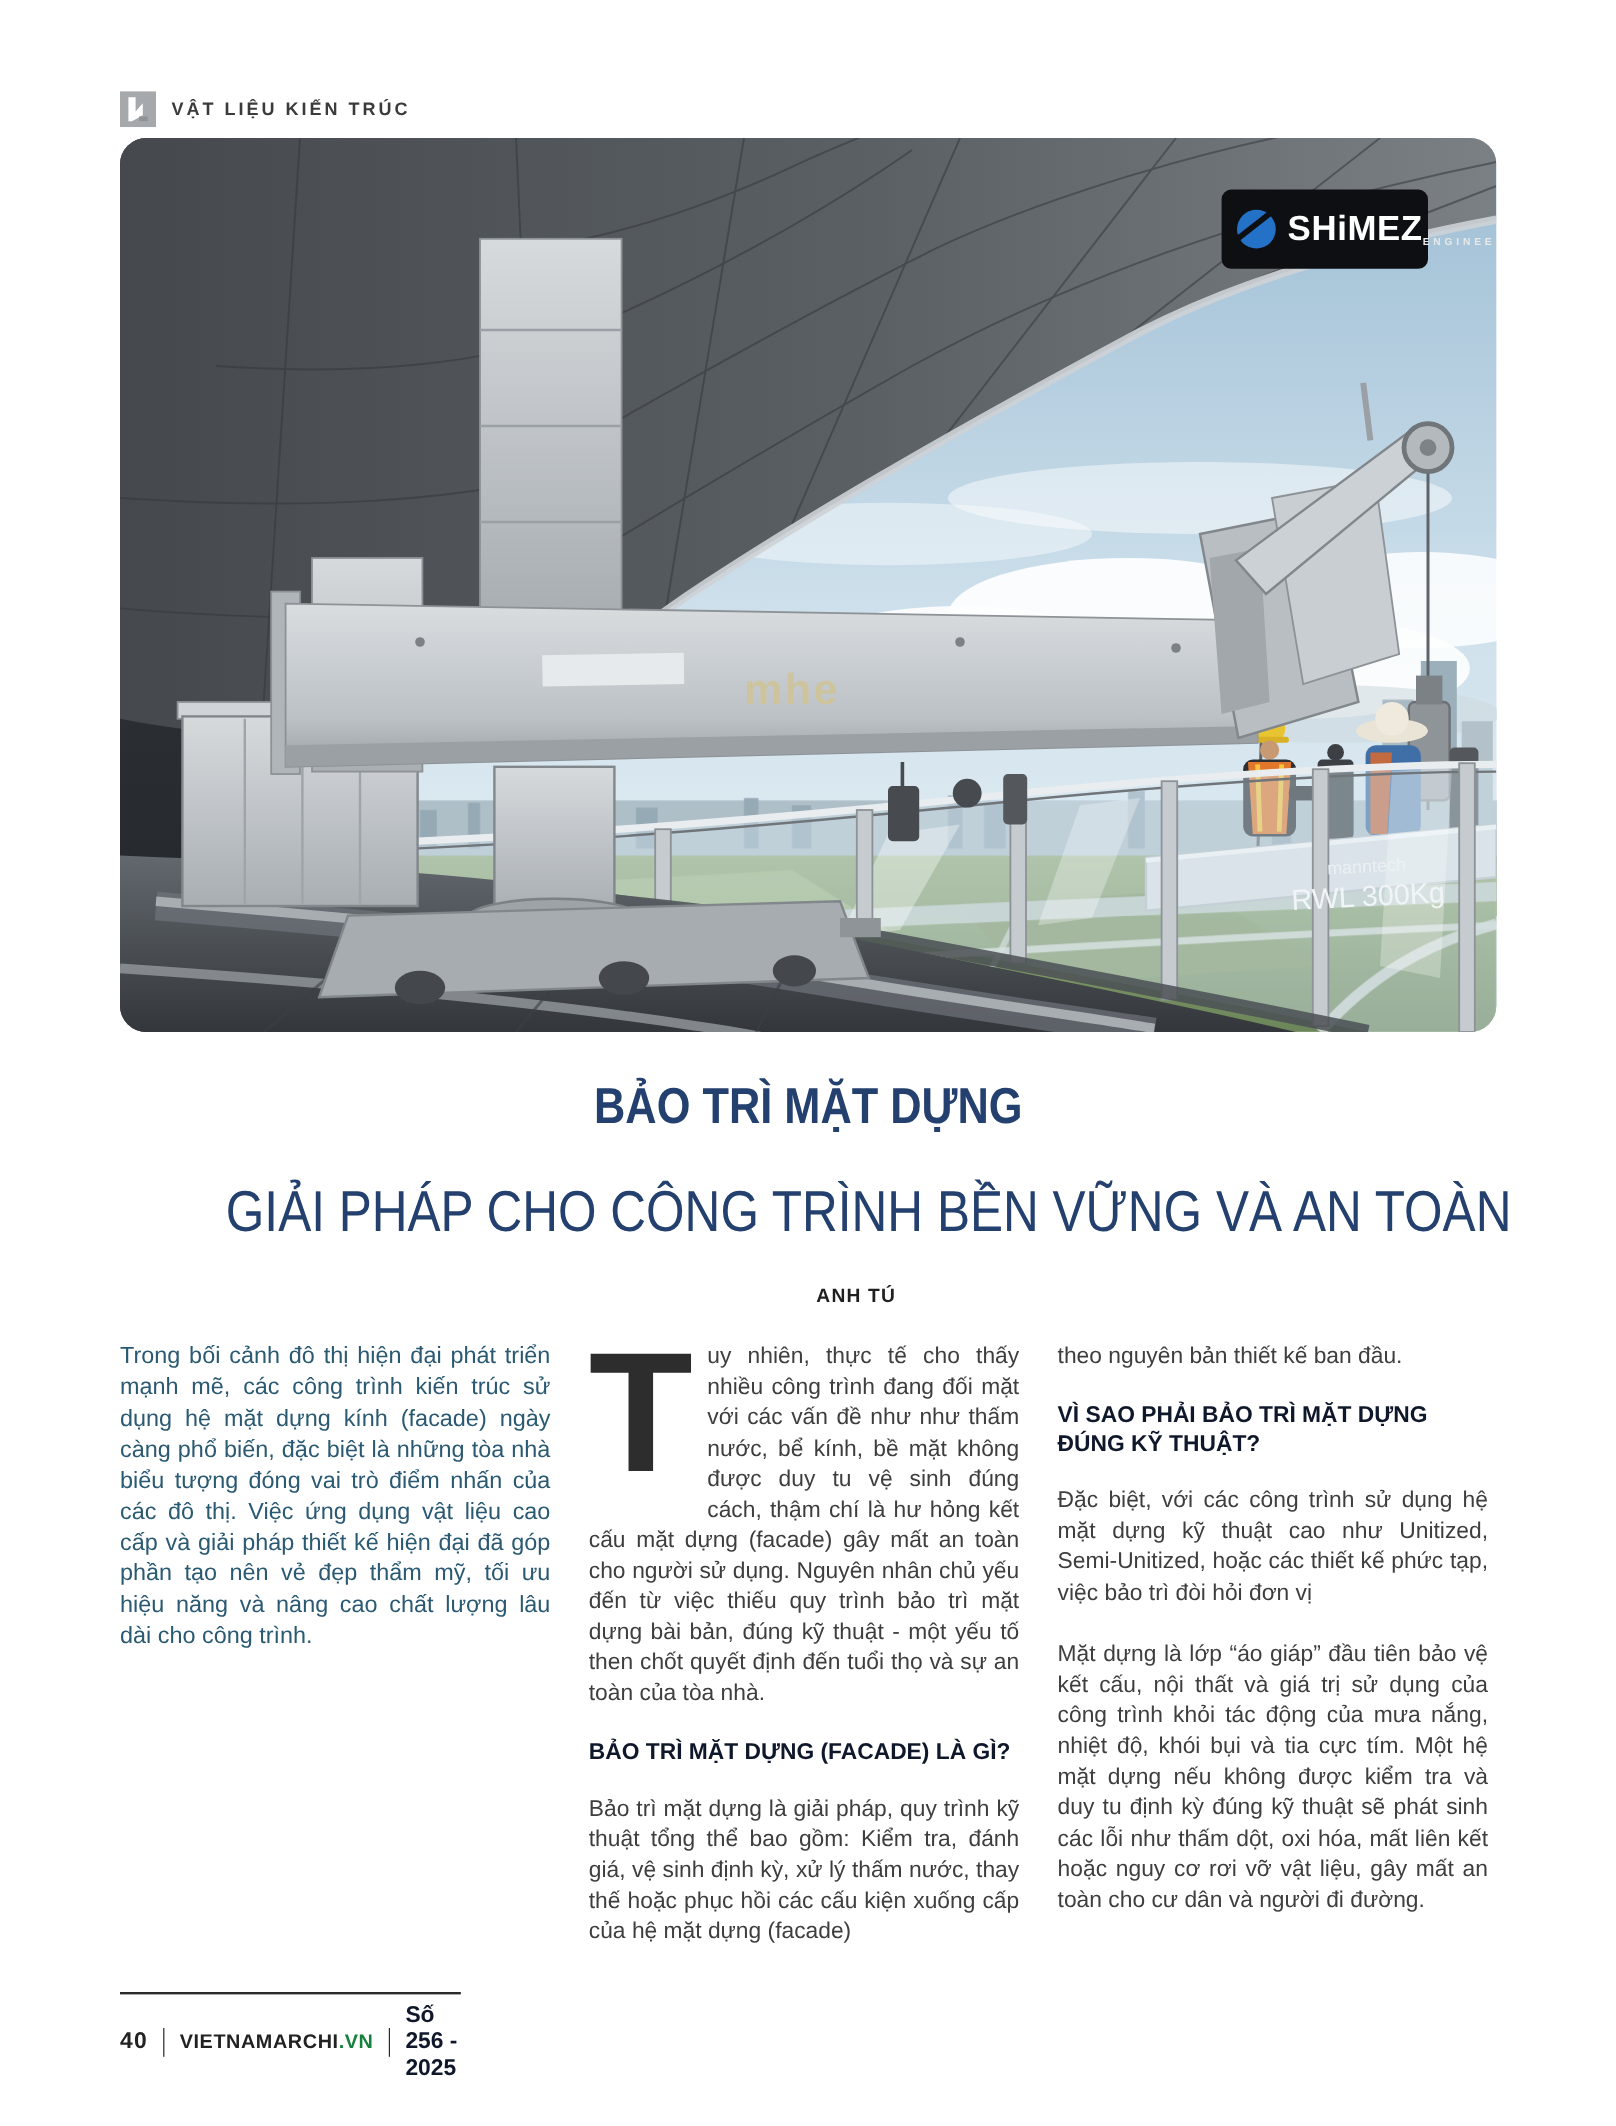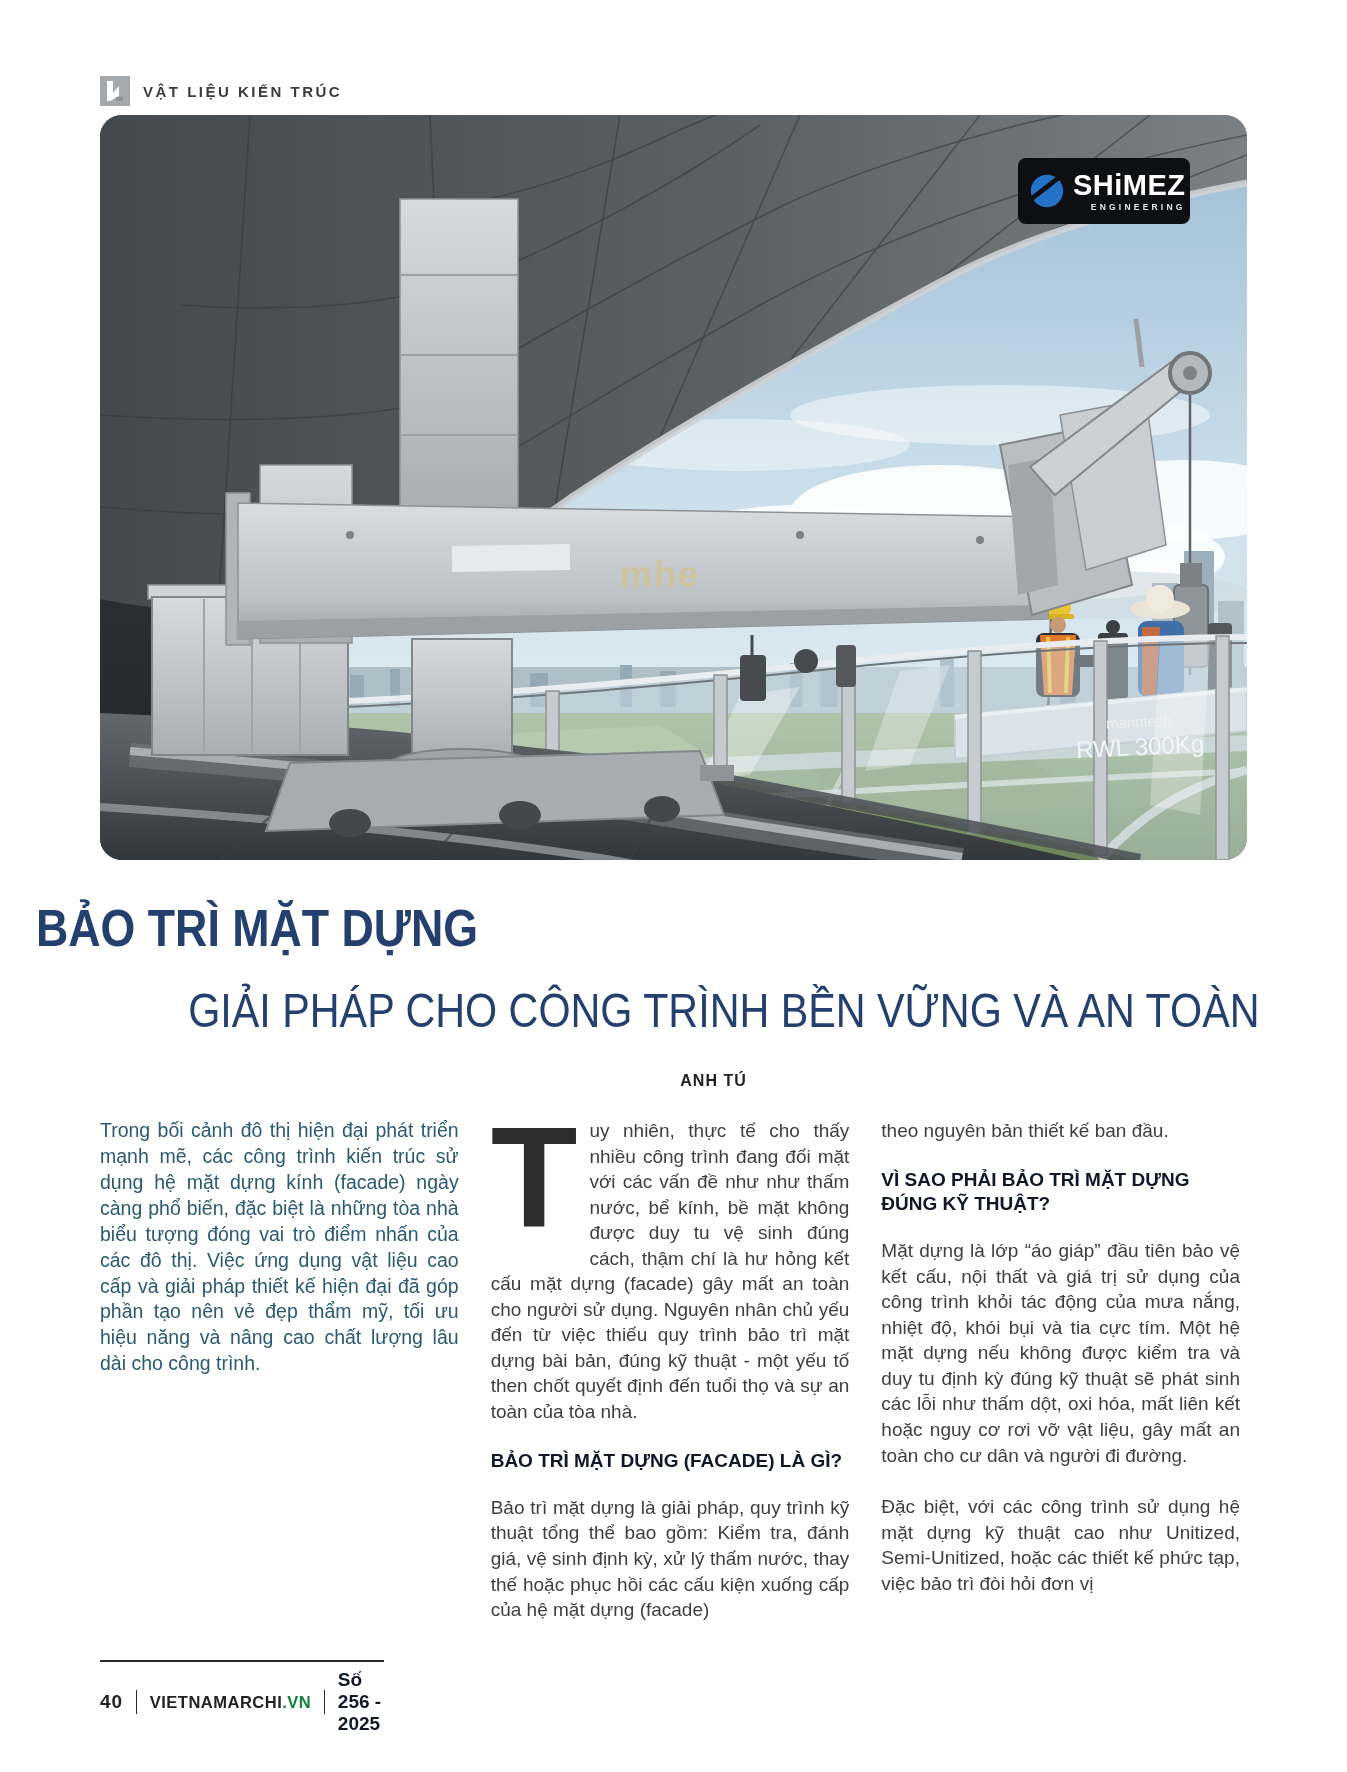--- a/index.html
+++ b/index.html
@@ -20,7 +20,7 @@
     background:#0d0f12;border-radius:8px;display:flex;align-items:center;
     padding:0 12px 0 10px;box-sizing:border-box;}
   .shimez-mark{width:38px;height:38px;flex:0 0 auto;margin-right:7px;}
-  .shimez-text{display:flex;flex-direction:column;align-items:flex-end;line-height:1;}
+  .shimez-text{display:flex;flex-direction:row;align-items:flex-end;line-height:1;}
   .shimez-name{color:#ffffff;font-weight:bold;font-size:29px;letter-spacing:.5px;}
   .shimez-sub{color:#e8e8e8;font-size:8.5px;letter-spacing:3.2px;font-weight:bold;margin-top:3px;}
   

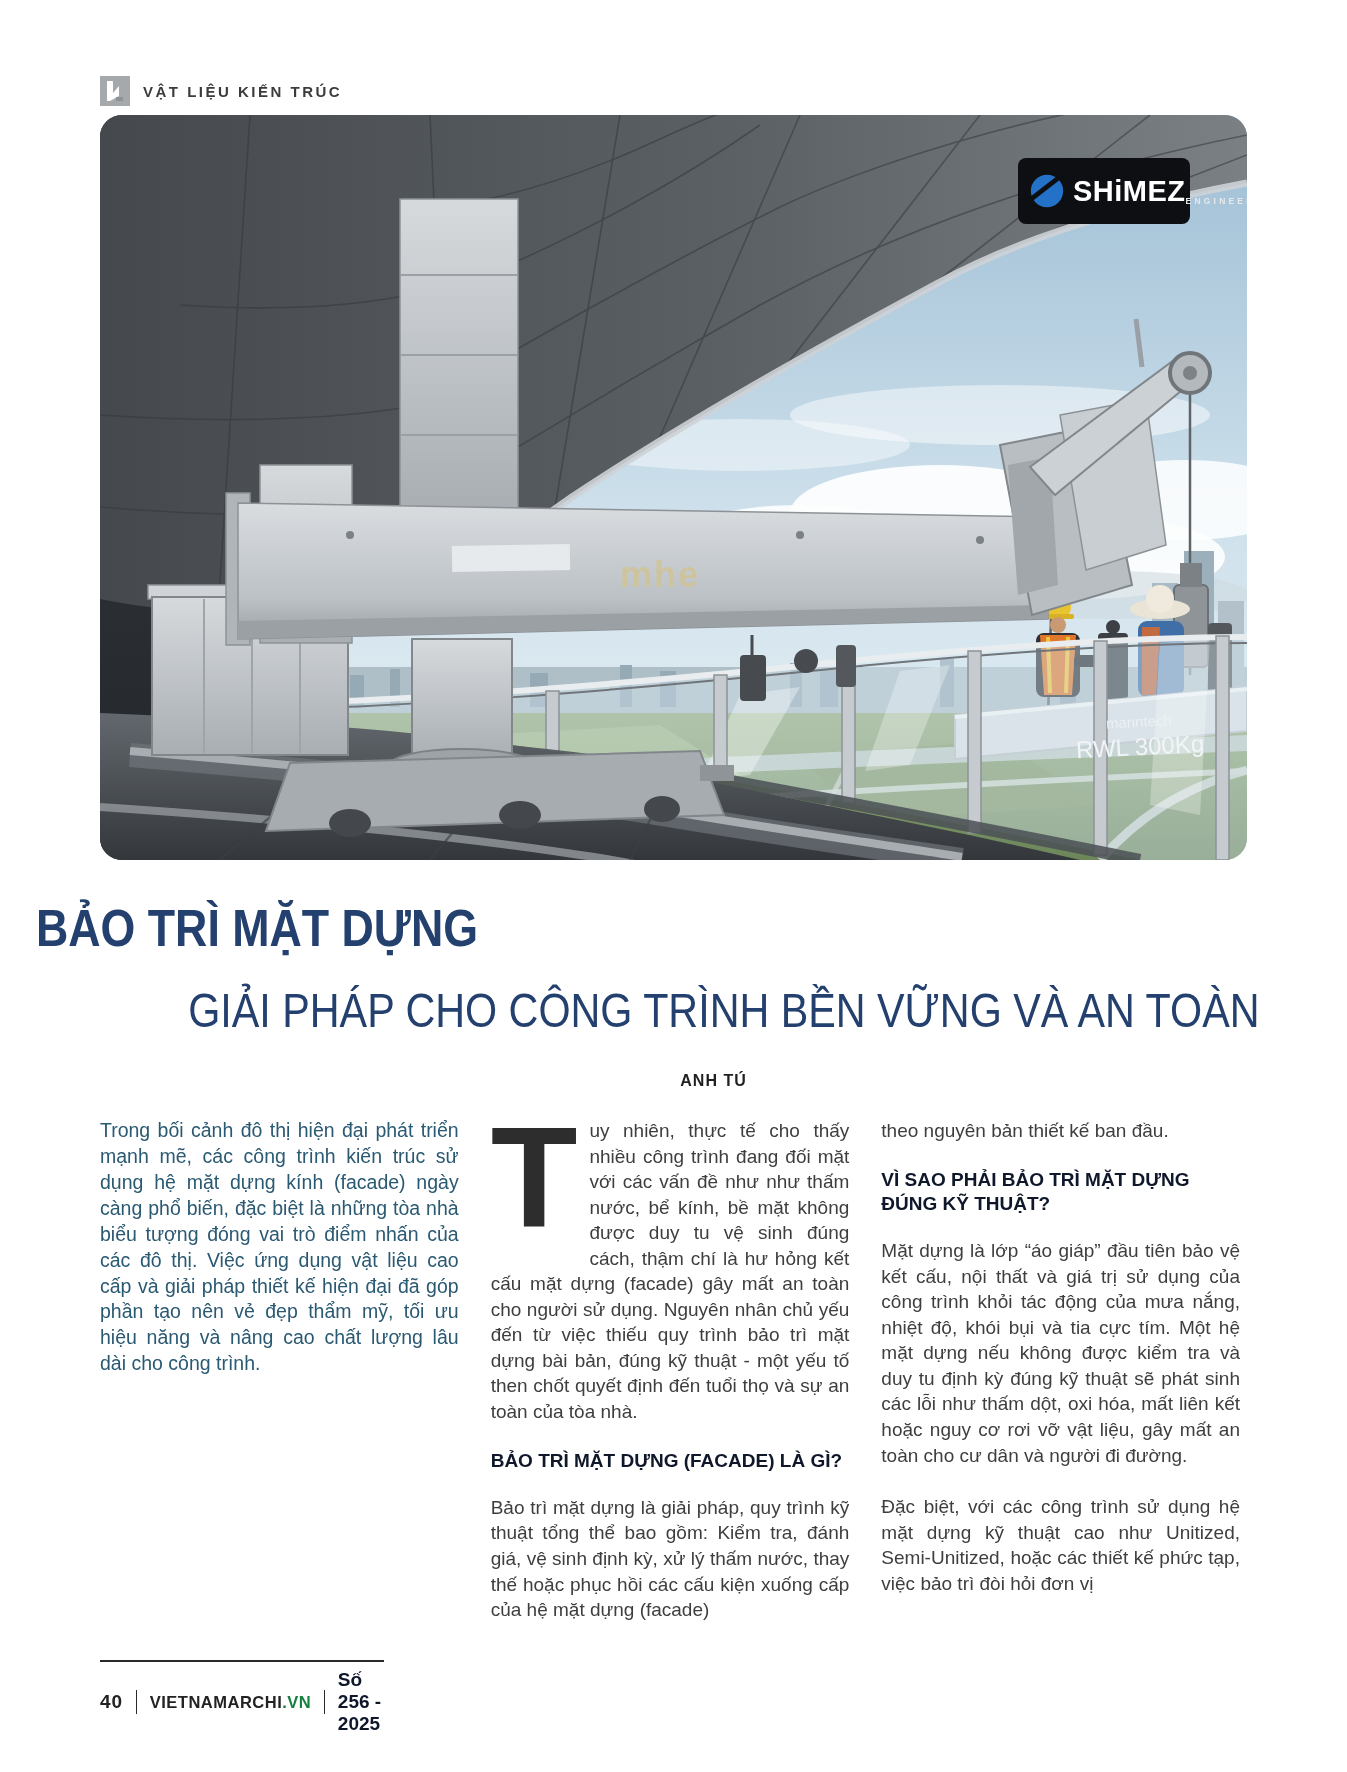--- a/index.html
+++ b/index.html
@@ -24,8 +24,8 @@
   .shimez-name{color:#ffffff;font-weight:bold;font-size:29px;letter-spacing:.5px;}
   .shimez-sub{color:#e8e8e8;font-size:8.5px;letter-spacing:3.2px;font-weight:bold;margin-top:3px;}
   
-  .title1{position:absolute;left:0;top:898px;width:100%;text-align:left;margin:0;
-    font-size:52px;font-weight:bold;color:#24406e;}
+  .title1{position:absolute;left:0;top:898px;width:100%;text-align:center;margin:0;
+    font-size:42px;font-weight:bold;color:#24406e;}
   .title2{position:absolute;left:0;top:983px;width:100%;text-align:right;margin:0;
     font-size:48px;font-weight:normal;color:#24406e;}
   .condense{display:inline-block;transform:scaleX(.86);transform-origin:center;white-space:nowrap;}

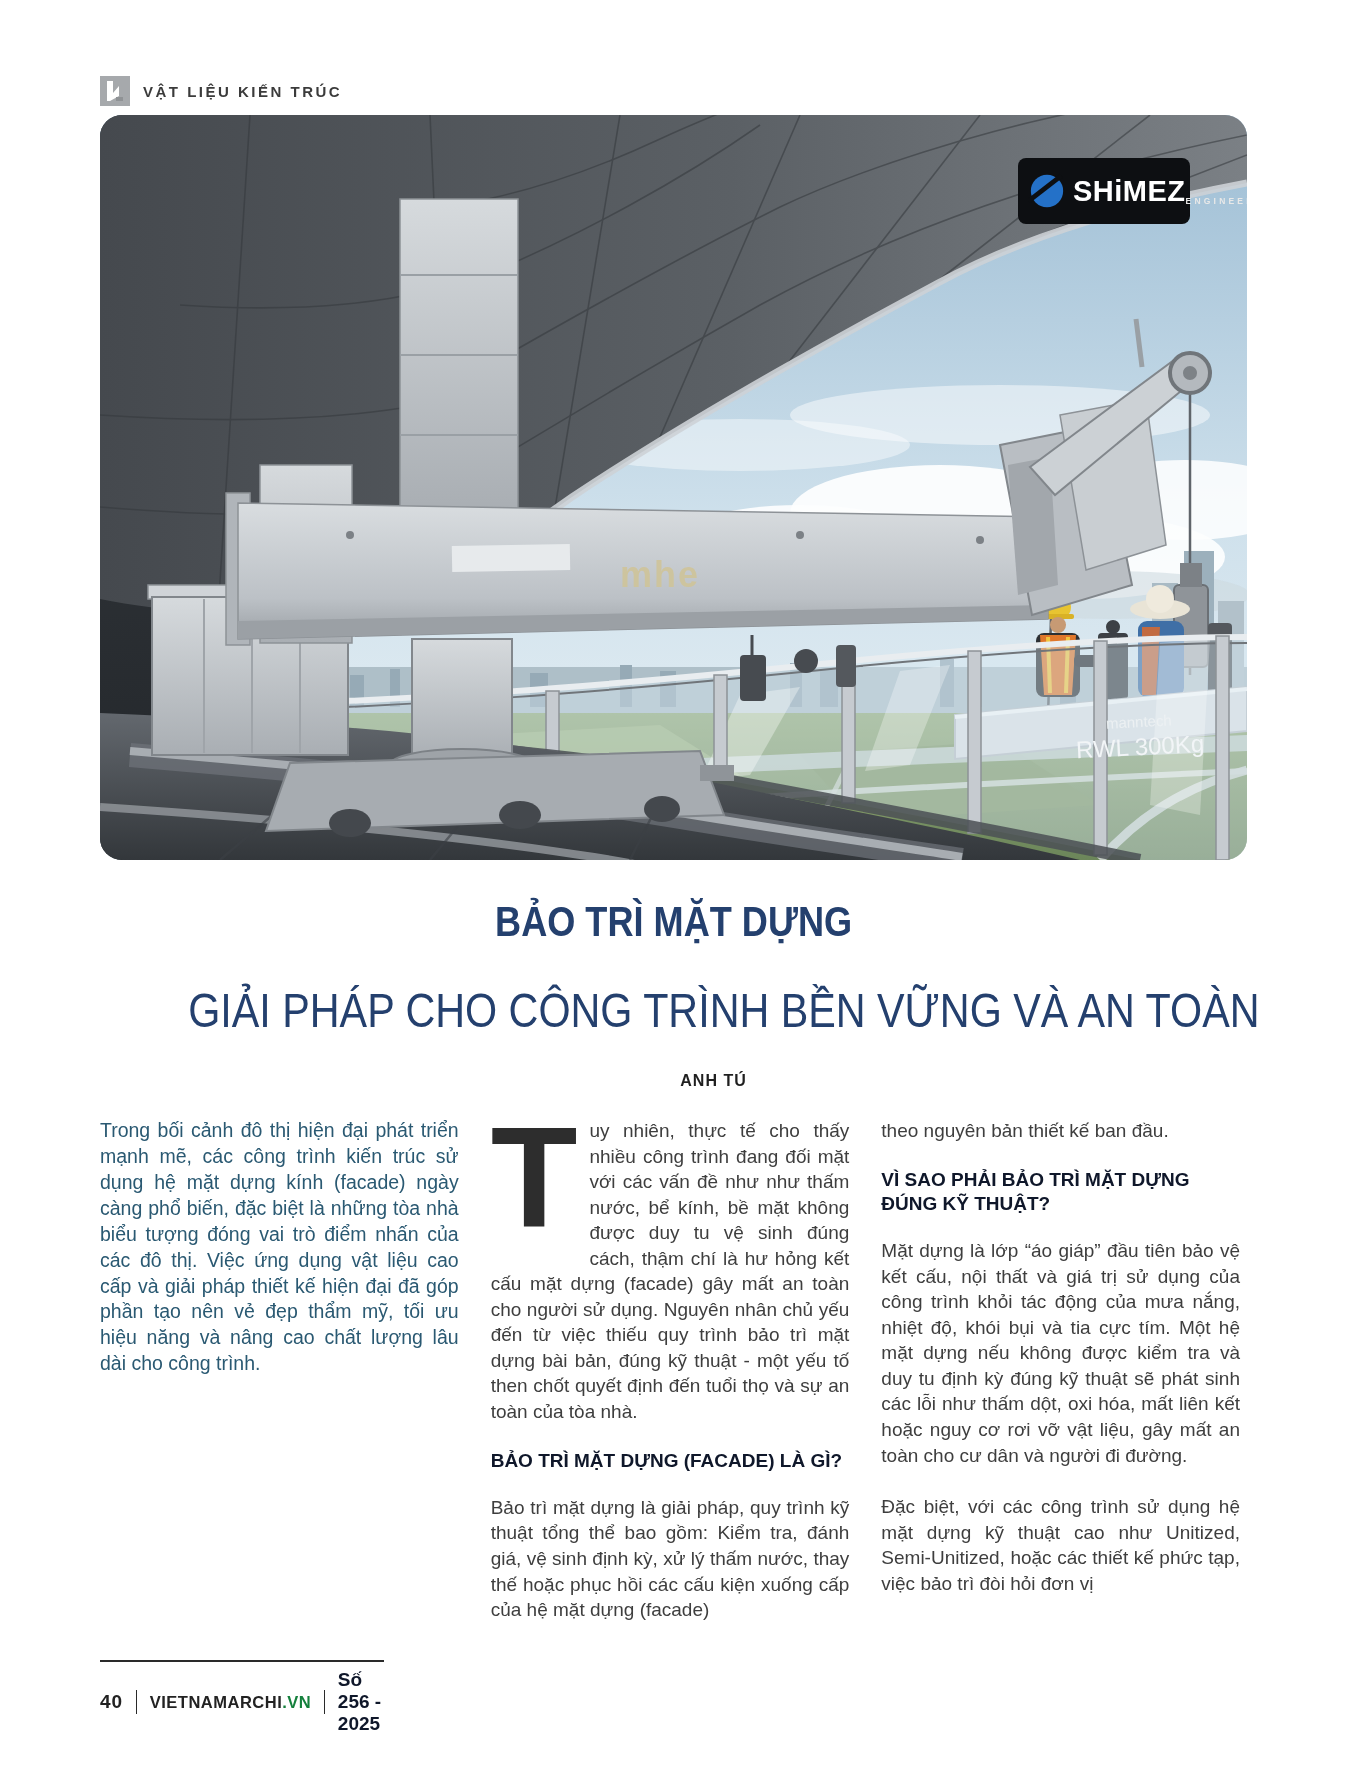--- a/index.html
+++ b/index.html
@@ -321,8 +321,8 @@
     <div class="col">
       <p class="para">theo nguyên bản thiết kế ban đầu.</p>
       <h3 class="subhead">VÌ SAO PHẢI BẢO TRÌ MẶT DỰNG ĐÚNG KỸ THUẬT?</h3>
+      <p class="para">Đặc biệt, với các công trình sử dụng hệ mặt dựng kỹ thuật cao như Unitized, Semi-Unitized, hoặc các thiết kế phức tạp, việc bảo trì đòi hỏi đơn vị</p>
       <p class="para">Mặt dựng là lớp “áo giáp” đầu tiên bảo vệ kết cấu, nội thất và giá trị sử dụng của công trình khỏi tác động của mưa nắng, nhiệt độ, khói bụi và tia cực tím. Một hệ mặt dựng nếu không được kiểm tra và duy tu định kỳ đúng kỹ thuật sẽ phát sinh các lỗi như thấm dột, oxi hóa, mất liên kết hoặc nguy cơ rơi vỡ vật liệu, gây mất an toàn cho cư dân và người đi đường.</p>
-      <p class="para">Đặc biệt, với các công trình sử dụng hệ mặt dựng kỹ thuật cao như Unitized, Semi-Unitized, hoặc các thiết kế phức tạp, việc bảo trì đòi hỏi đơn vị</p>
     </div>
   </div>
 

